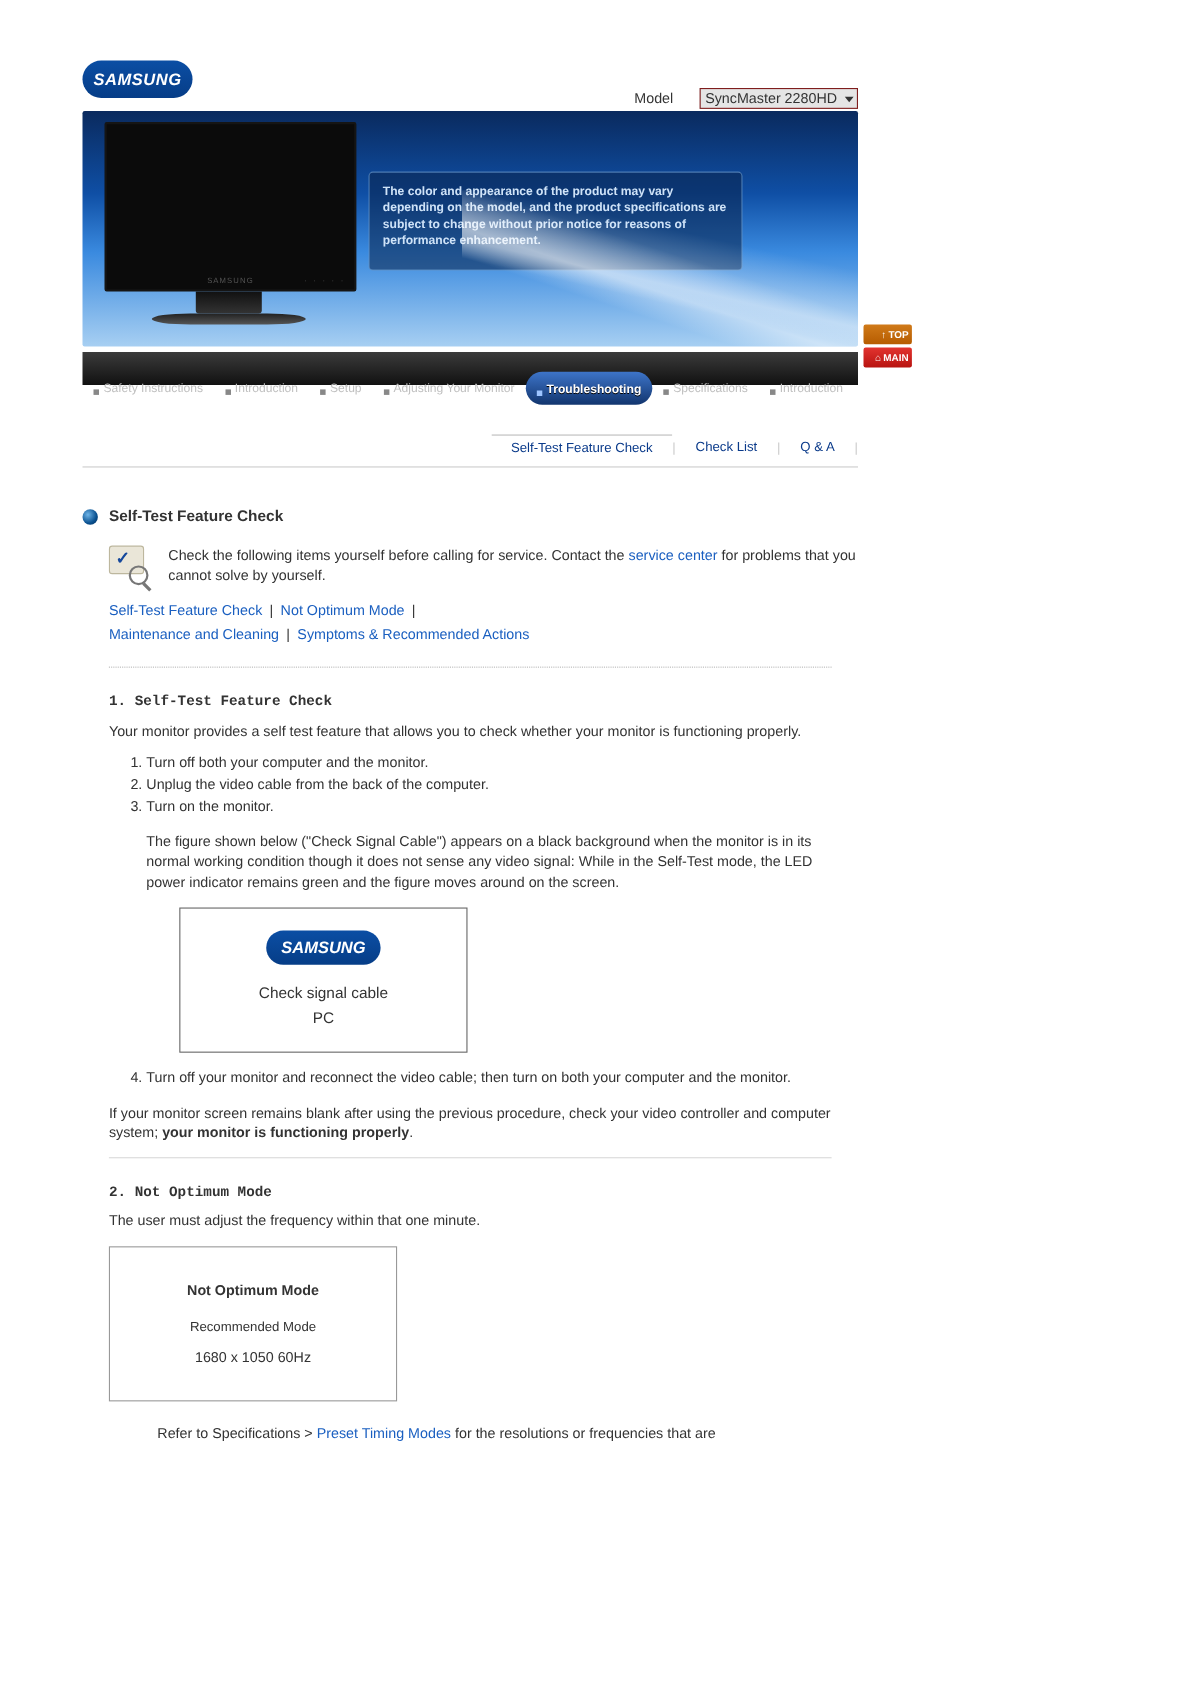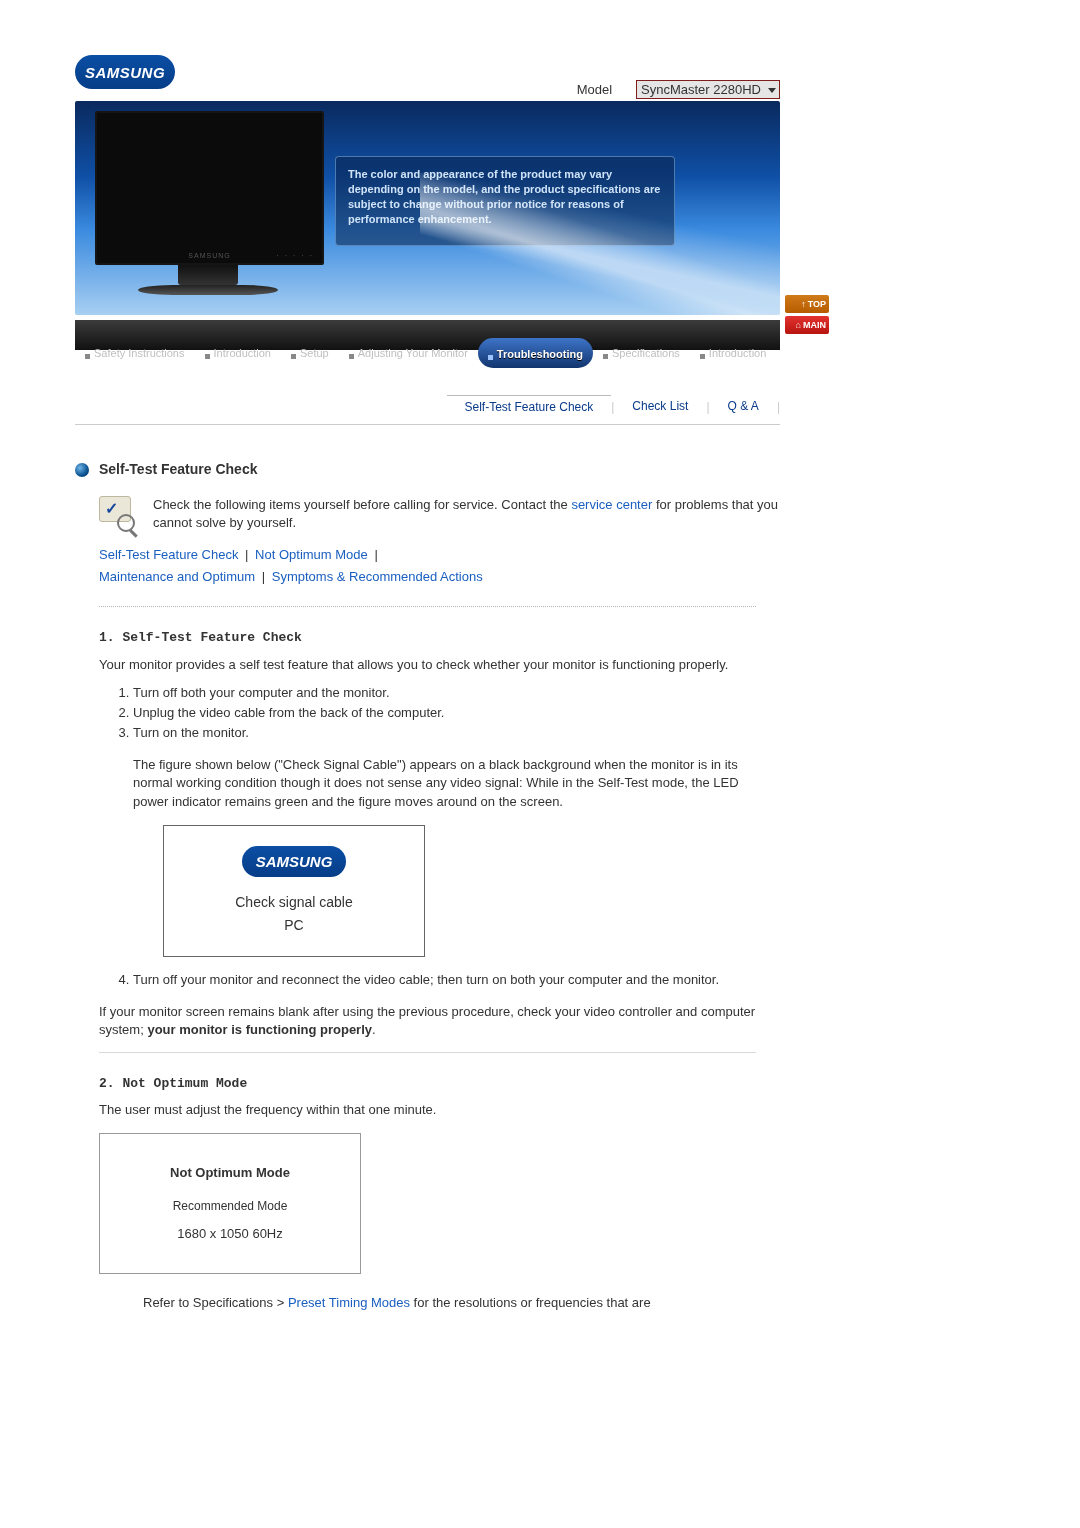--- a/index.html
+++ b/index.html
@@ -428,7 +428,7 @@
       <span class="sep">|</span>
     </div>
     <div class="link-row">
-      <a class="link" href="#">Maintenance and Optimum</a>
+      <a class="link" href="#">Maintenance and Cleaning</a>
       <span class="sep">|</span>
       <a class="link" href="#">Symptoms &amp; Recommended Actions</a>
     </div>

